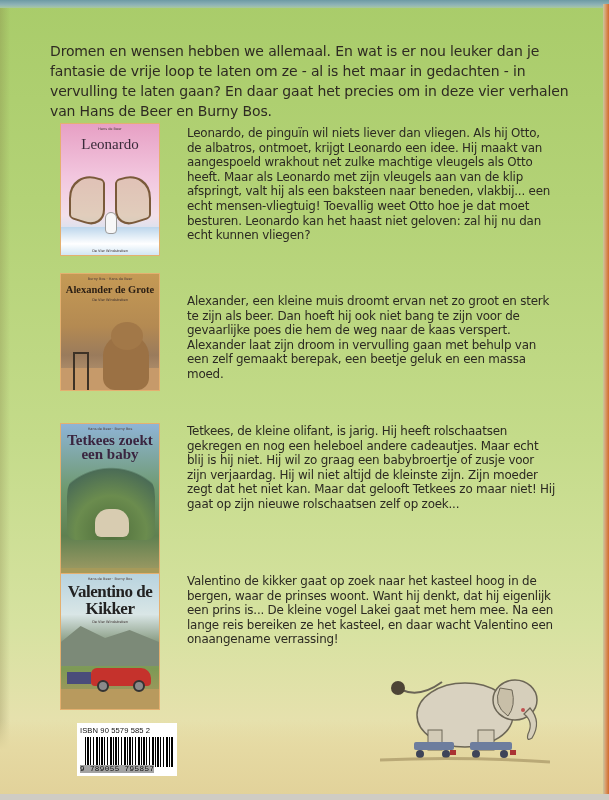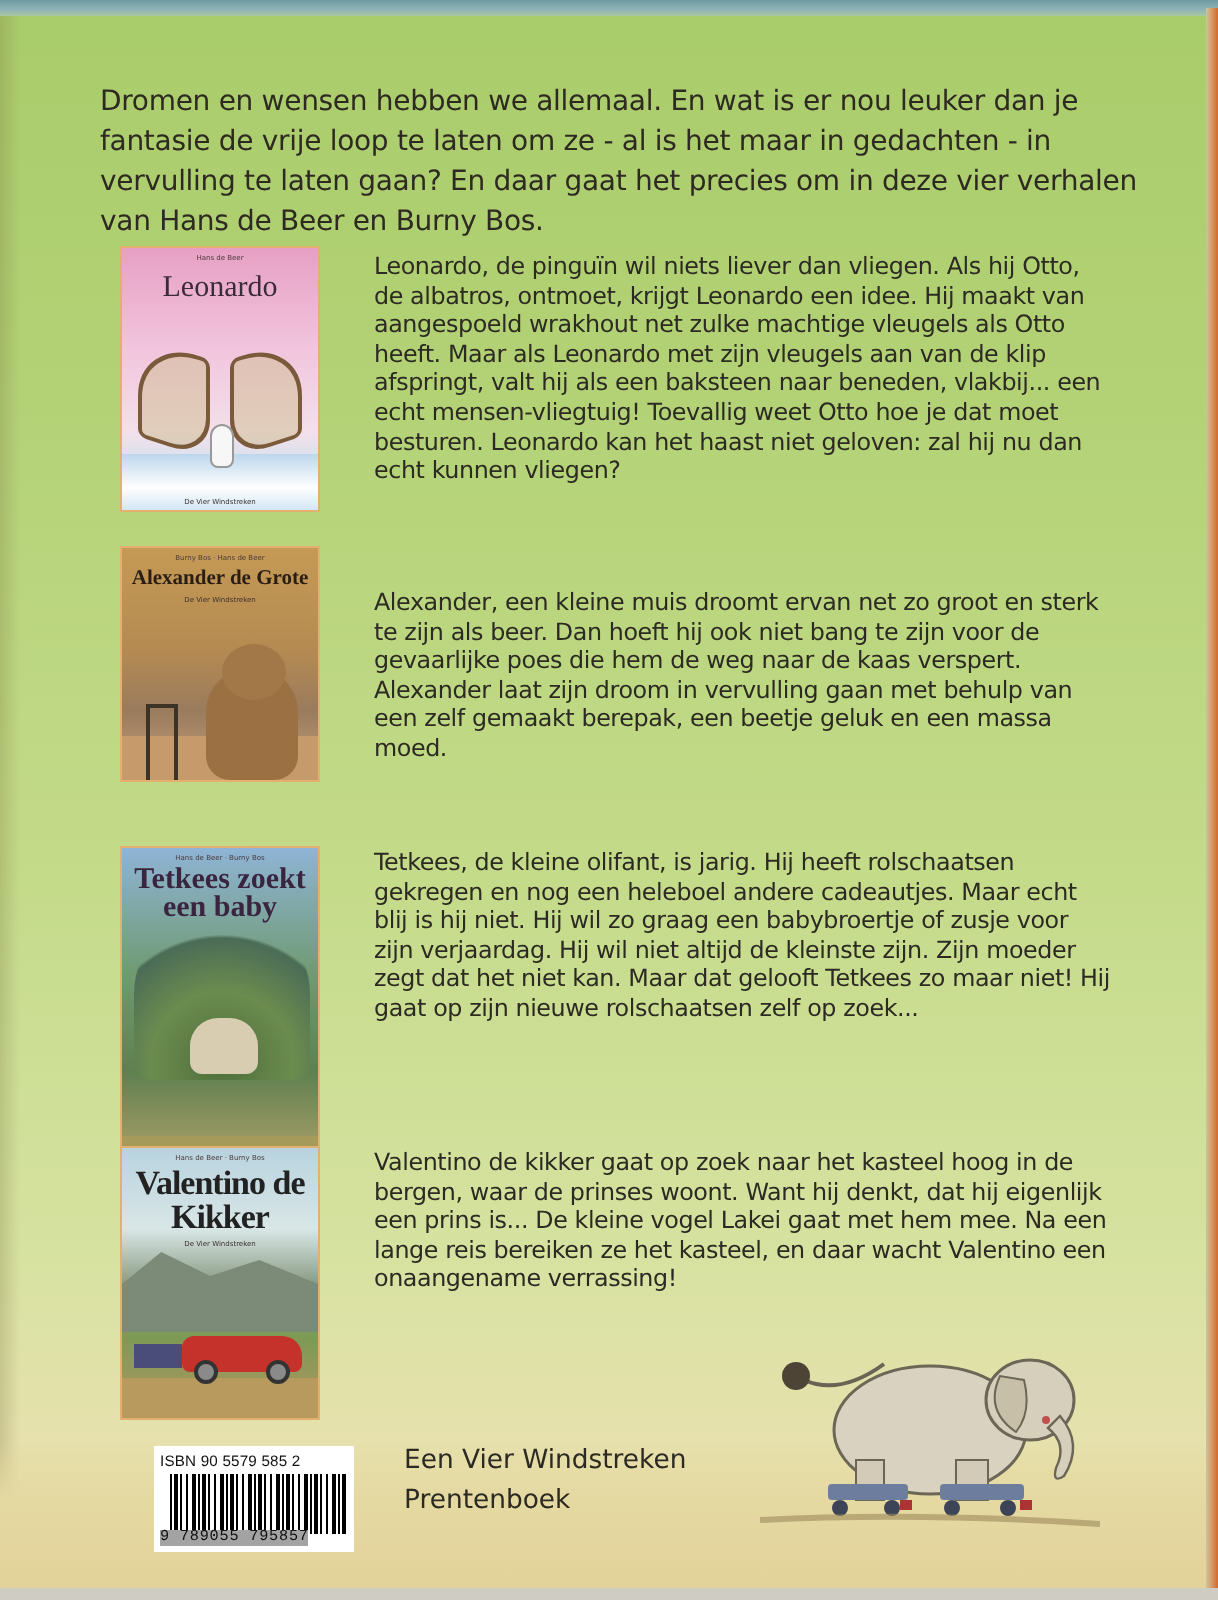--- a/index.html
+++ b/index.html
@@ -188,10 +188,6 @@
     <div class="barcode-digits">9 789055 795857</div>
   </div>
 
-  <div class="publisher">
-    <div>Een Vier Windstreken</div>
-    <div>Prentenboek</div>
-  </div>
 
   <svg class="elephant" viewBox="0 0 170 110">
     <path d="M22 30 Q40 38 62 22" stroke="#6a6456" stroke-width="2" fill="none"></path>

